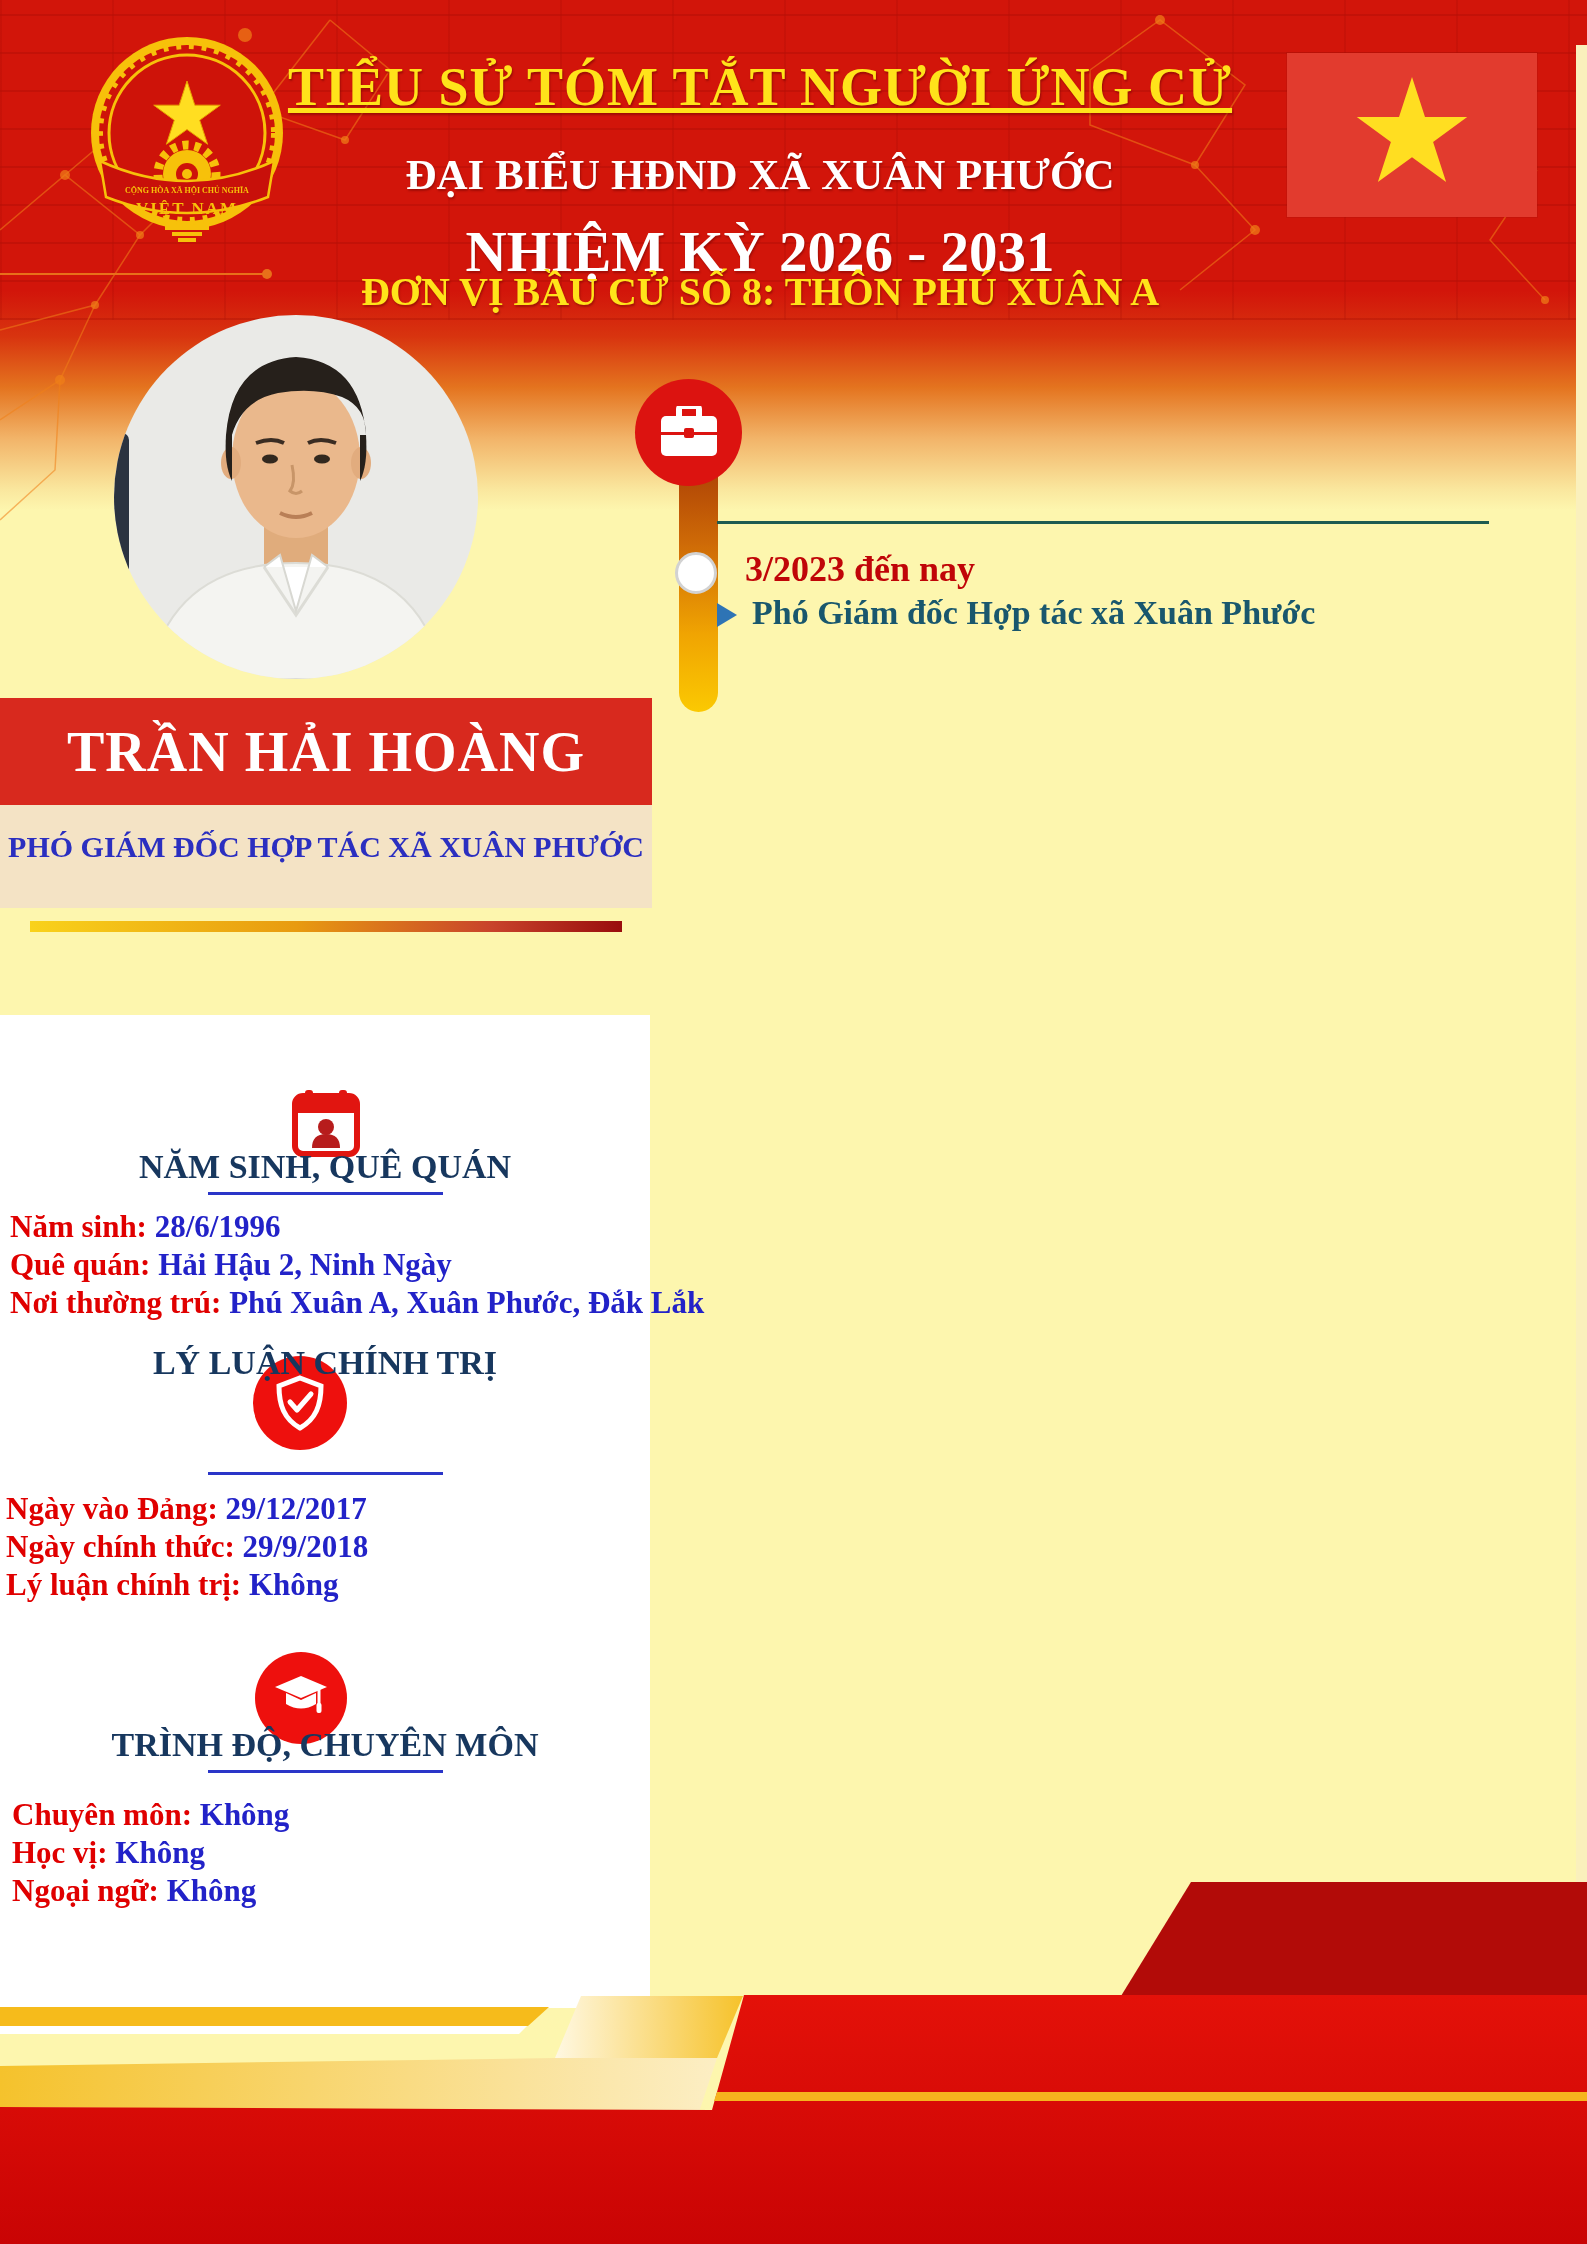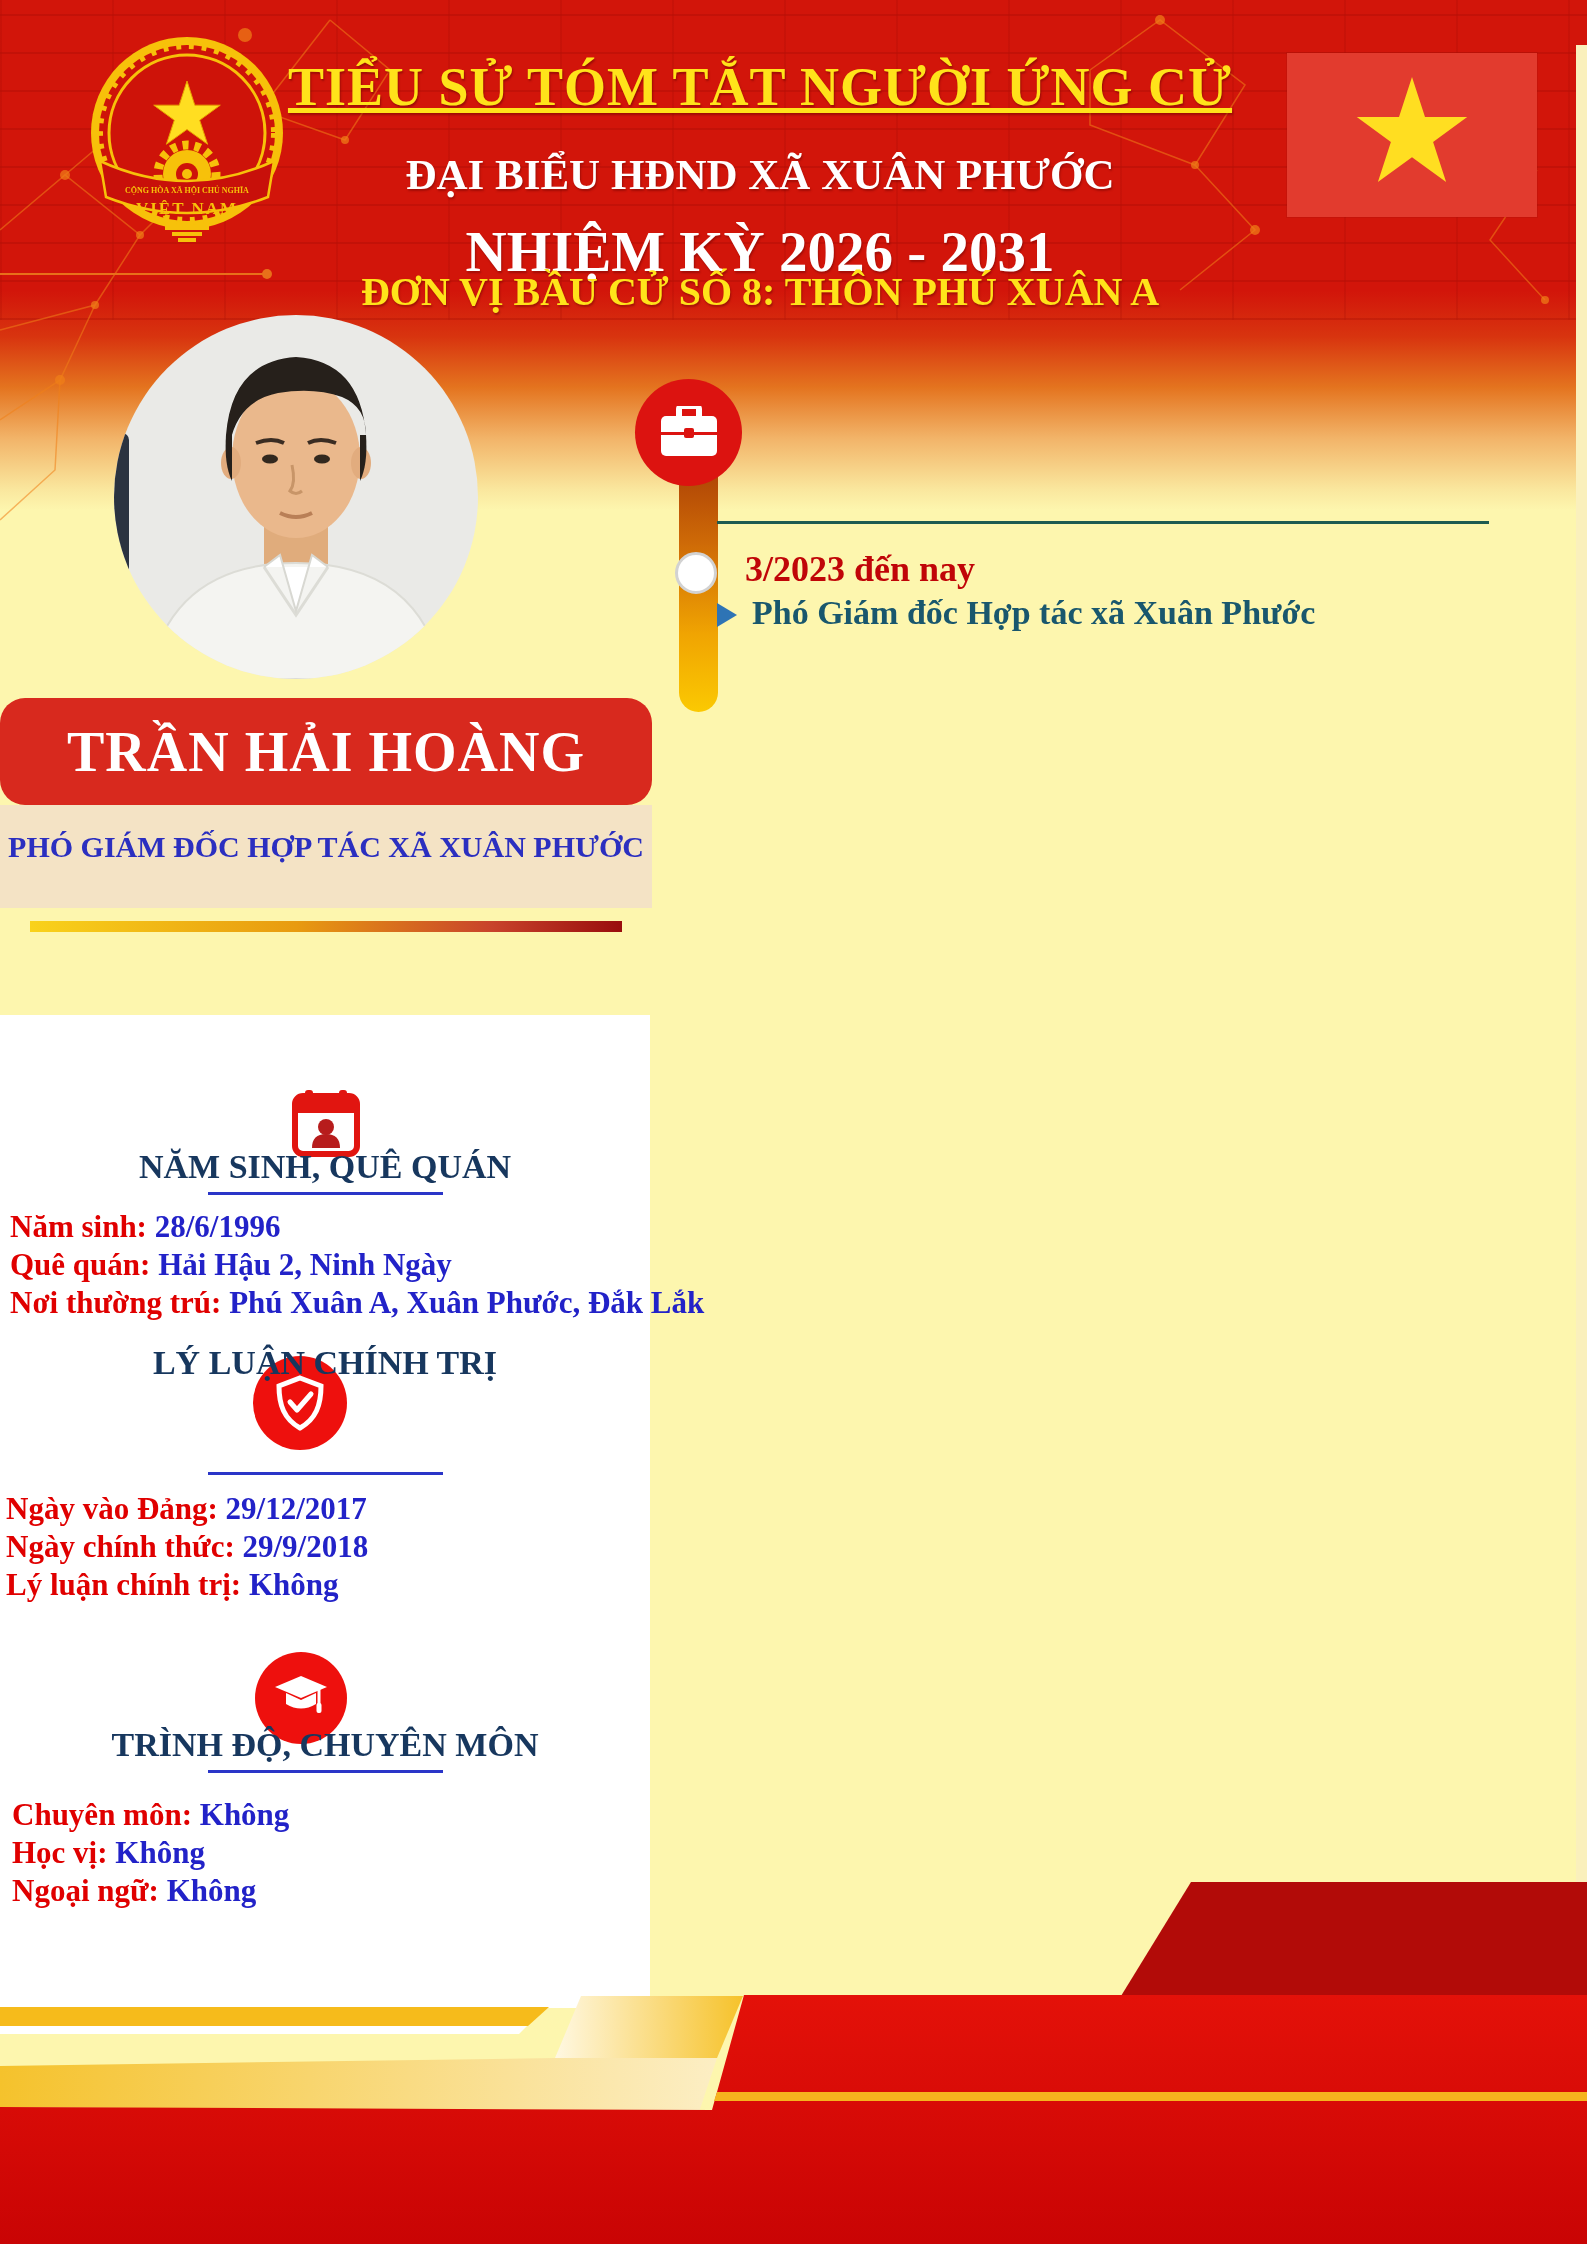--- a/index.html
+++ b/index.html
@@ -61,7 +61,7 @@
 
   
   .name-banner{left:0;top:698px;width:652px;height:107px;background:#D8291E;z-index:3;
-    display:flex;align-items:center;justify-content:center;border-radius:25px;}
+    display:flex;align-items:center;justify-content:center;}
   .name-banner span{color:#fff;font-weight:bold;font-size:56px;letter-spacing:1px;}
   .name-sub{left:0;top:805px;width:652px;height:103px;background:#F4E3C5;z-index:3;
     display:flex;align-items:flex-start;justify-content:center;padding-top:25px;}

